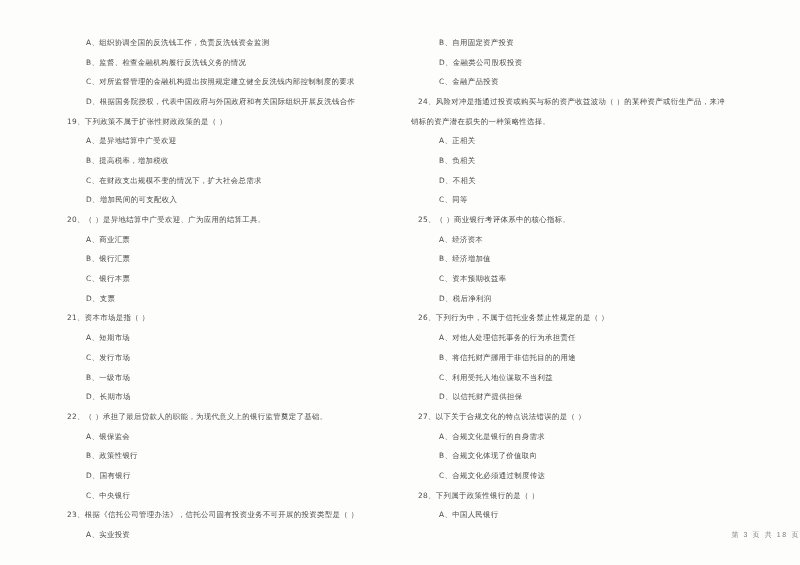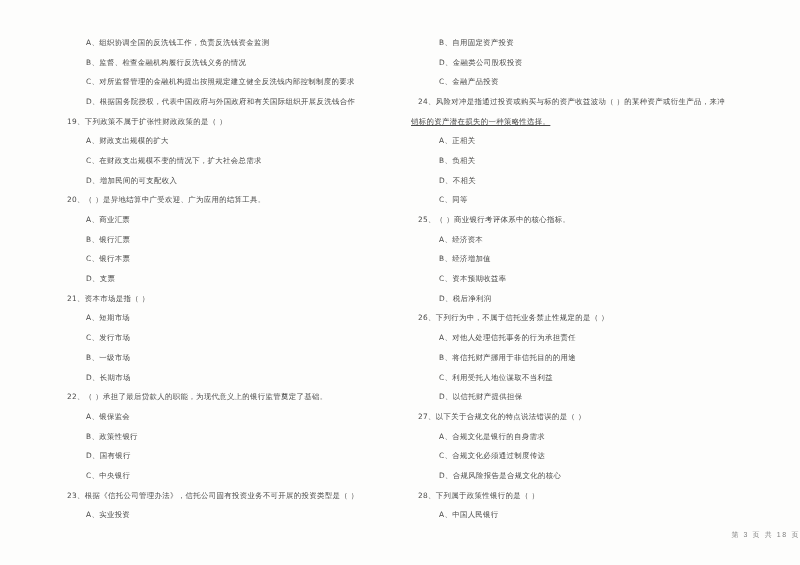--- a/index.html
+++ b/index.html
@@ -66,7 +66,6 @@
   }
   .line.q-cont {
     padding-left: 0px;
-    text-decoration: underline;
   }
   .line.q-opt {
     padding-left: 26px;

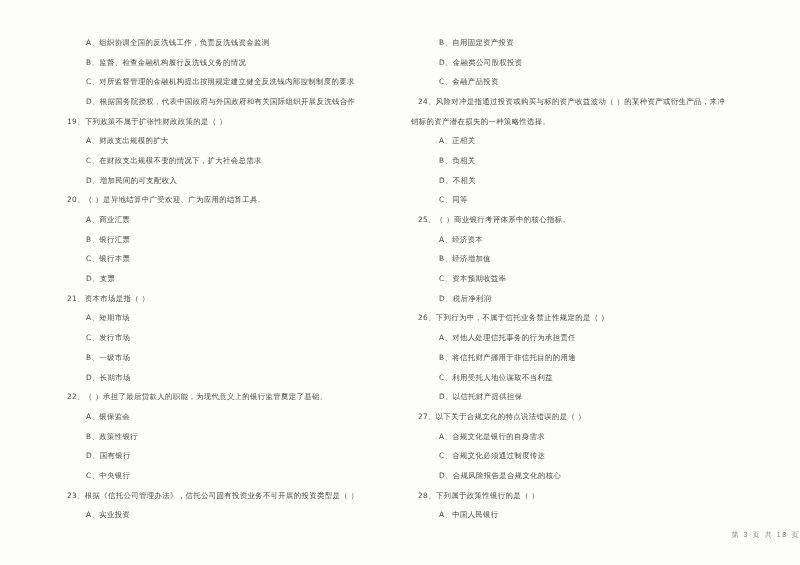--- a/index.html
+++ b/index.html
@@ -103,7 +103,7 @@
           <div class="line q-opt">C、对所监督管理的金融机构提出按照规定建立健全反洗钱内部控制制度的要求</div>
           <div class="line q-opt">D、根据国务院授权，代表中国政府与外国政府和有关国际组织开展反洗钱合作</div>
           <div class="line q-stem">19、下列政策不属于扩张性财政政策的是（        ）</div>
-          <div class="line q-opt">A、财政支出规模的扩大</div>
+          <div class="line q-opt">A、是异地结算中广受欢迎</div>
           <div class="line q-opt">C、在财政支出规模不变的情况下，扩大社会总需求</div>
           <div class="line q-opt">D、增加民间的可支配收入</div>
           <div class="line q-stem">20、（       ）是异地结算中广受欢迎、广为应用的结算工具。</div>

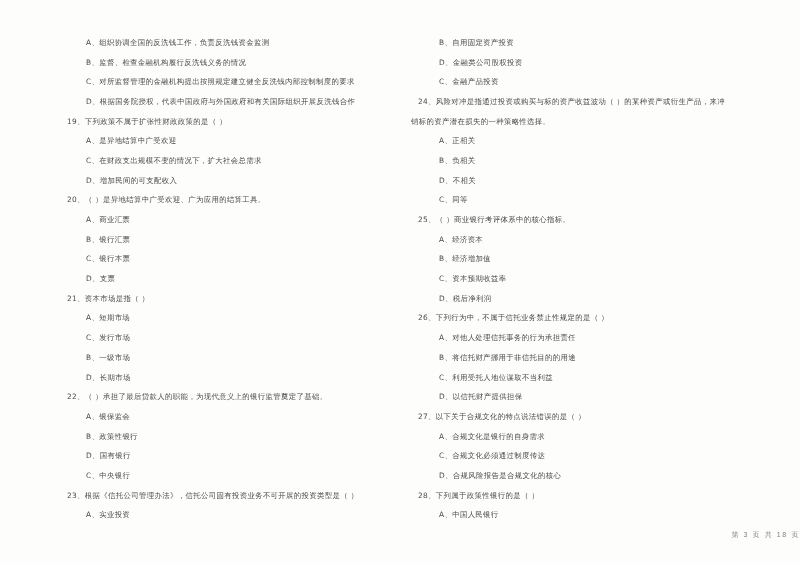--- a/index.html
+++ b/index.html
@@ -104,6 +104,7 @@
           <div class="line q-opt">D、根据国务院授权，代表中国政府与外国政府和有关国际组织开展反洗钱合作</div>
           <div class="line q-stem">19、下列政策不属于扩张性财政政策的是（        ）</div>
           <div class="line q-opt">A、是异地结算中广受欢迎</div>
+          <div class="line q-opt">B、提高税率，增加税收</div>
           <div class="line q-opt">C、在财政支出规模不变的情况下，扩大社会总需求</div>
           <div class="line q-opt">D、增加民间的可支配收入</div>
           <div class="line q-stem">20、（       ）是异地结算中广受欢迎、广为应用的结算工具。</div>

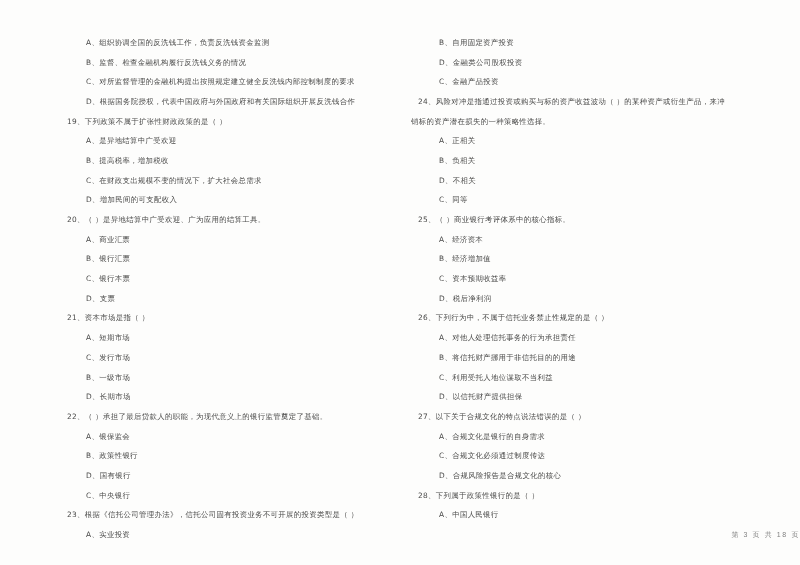--- a/index.html
+++ b/index.html
@@ -150,6 +150,7 @@
           <div class="line q-opt">D、以信托财产提供担保</div>
           <div class="line q-stem">27、以下关于合规文化的特点说法错误的是（        ）</div>
           <div class="line q-opt">A、合规文化是银行的自身需求</div>
+          <div class="line q-opt">B、合规文化体现了价值取向</div>
           <div class="line q-opt">C、合规文化必须通过制度传达</div>
           <div class="line q-opt">D、合规风险报告是合规文化的核心</div>
           <div class="line q-stem">28、下列属于政策性银行的是（        ）</div>

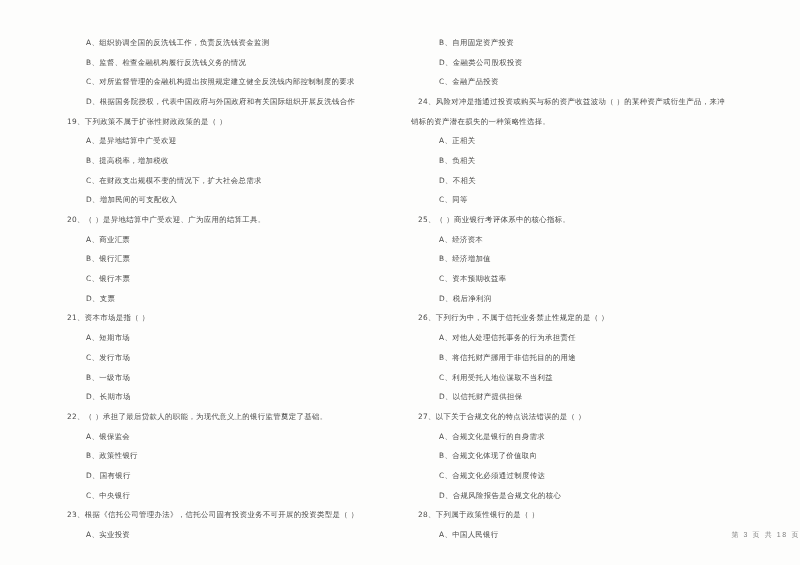--- a/index.html
+++ b/index.html
@@ -152,7 +152,6 @@
           <div class="line q-opt">A、合规文化是银行的自身需求</div>
           <div class="line q-opt">B、合规文化体现了价值取向</div>
           <div class="line q-opt">C、合规文化必须通过制度传达</div>
-          <div class="line q-opt">D、合规风险报告是合规文化的核心</div>
           <div class="line q-stem">28、下列属于政策性银行的是（        ）</div>
           <div class="line q-opt">A、中国人民银行</div>
         </div>

